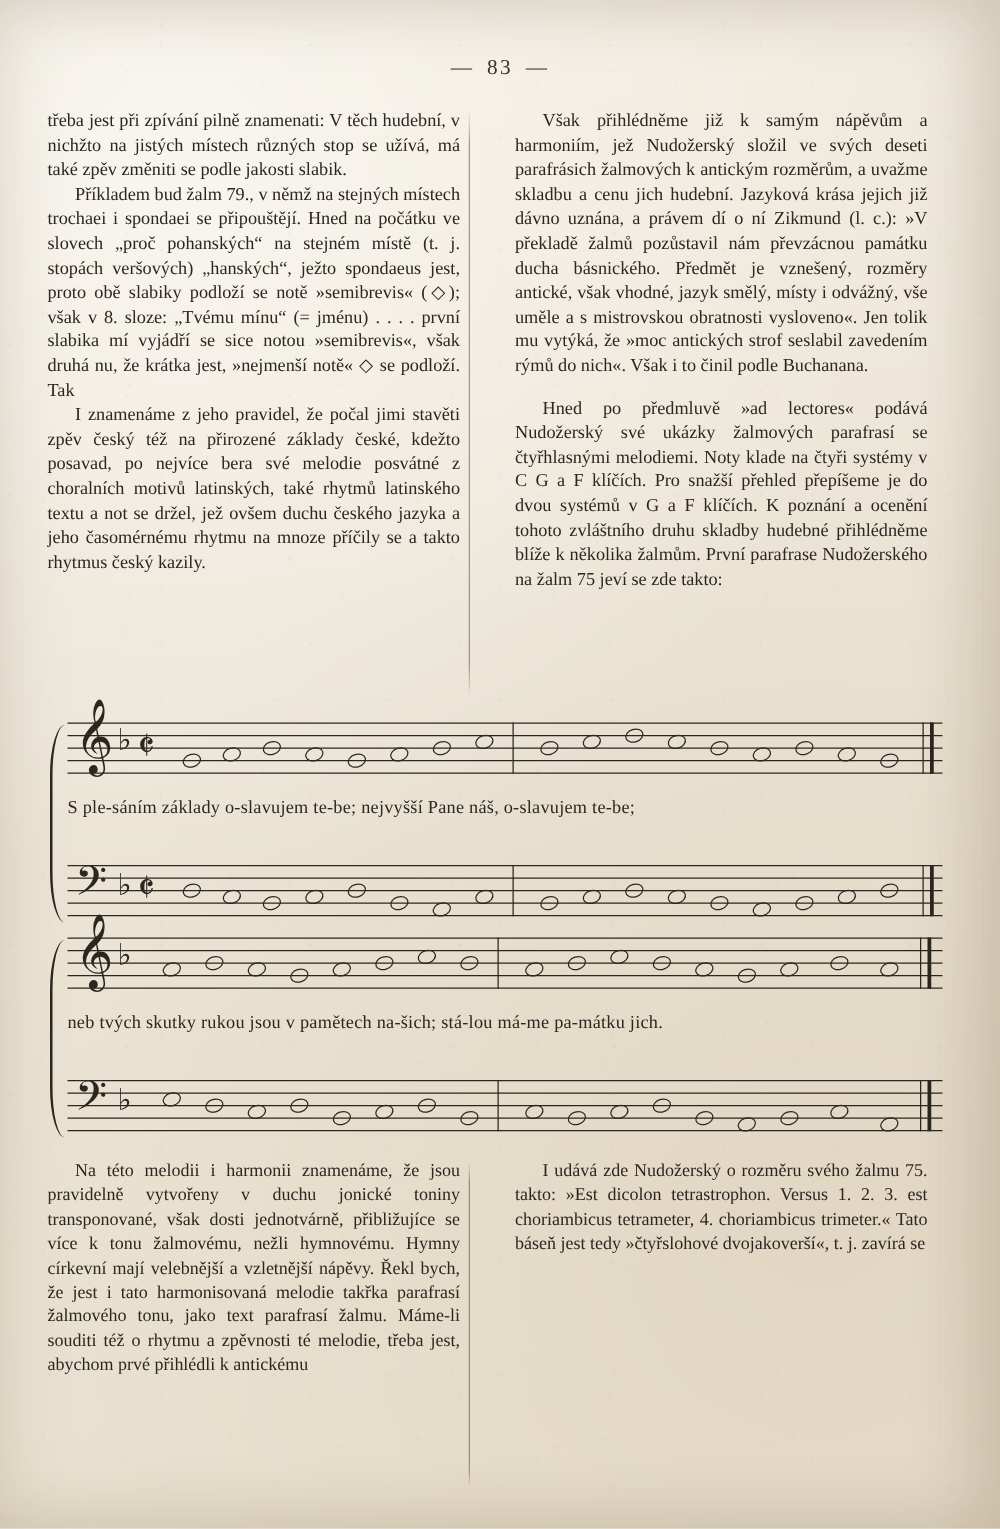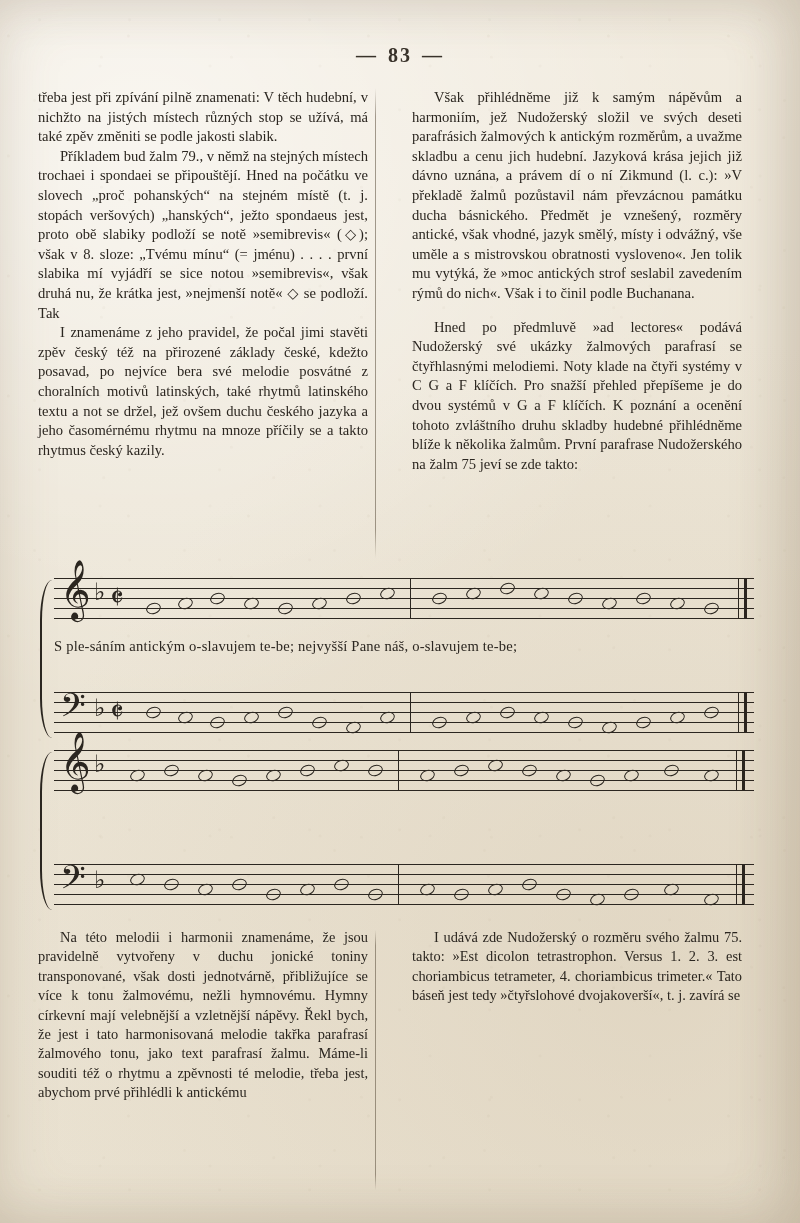--- a/index.html
+++ b/index.html
@@ -48,10 +48,9 @@
     left: 0;
     width: 800px;
     text-align: center;
-    font-size: 20px;
+    font-size: 17px;
     letter-spacing: 2px;
     color: #39332b;
-    font-weight: bold;
   }
   .folio .dash { margin: 0 10px; }
 

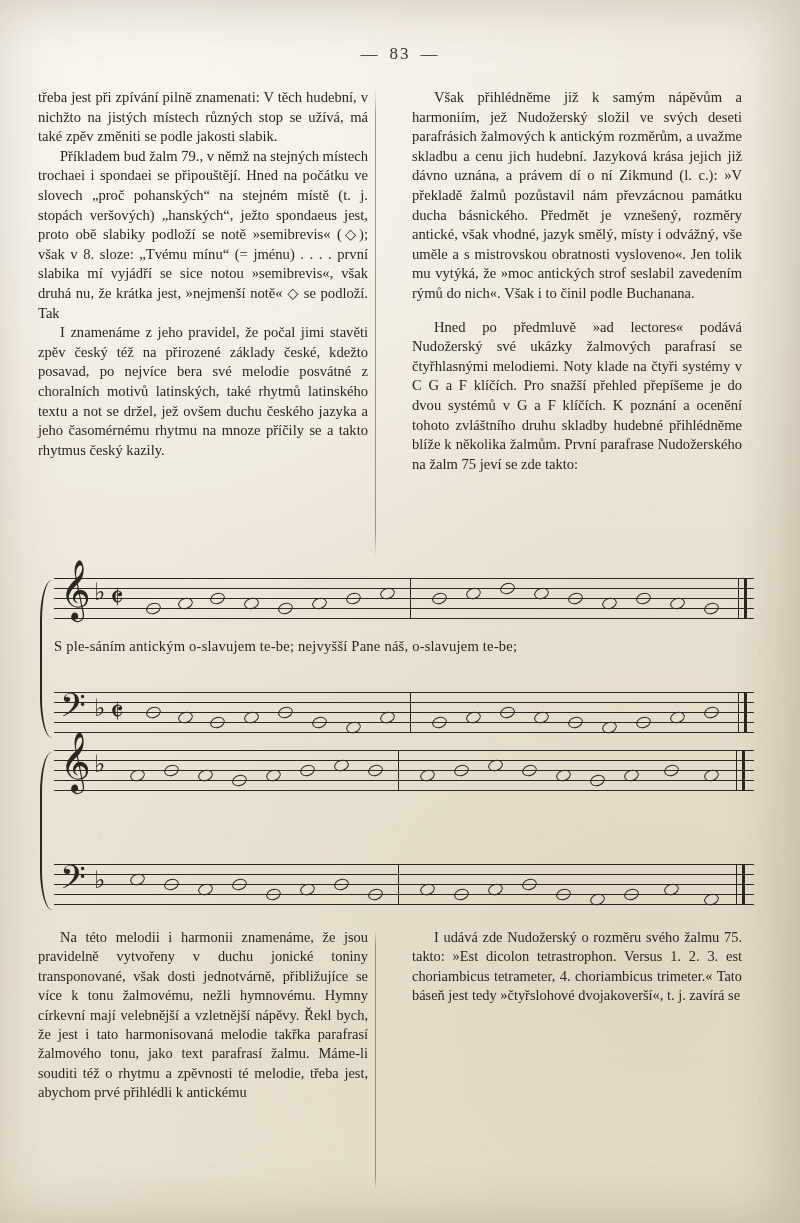--- a/index.html
+++ b/index.html
@@ -244,7 +244,7 @@
       <div class="barline thick" style="left:690px;"></div>
     </div>
 
-    <div class="lyrics s1">S ple-sáním antickým o-slavujem te-be;       nejvyšší  Pane náš, o-slavujem  te-be;</div>
+    <div class="lyrics s1">S ple-sáním základy o-slavujem te-be;       nejvyšší  Pane náš, o-slavujem  te-be;</div>
 
     <div class="stave" style="top:116px;">
       <div class="line"></div>

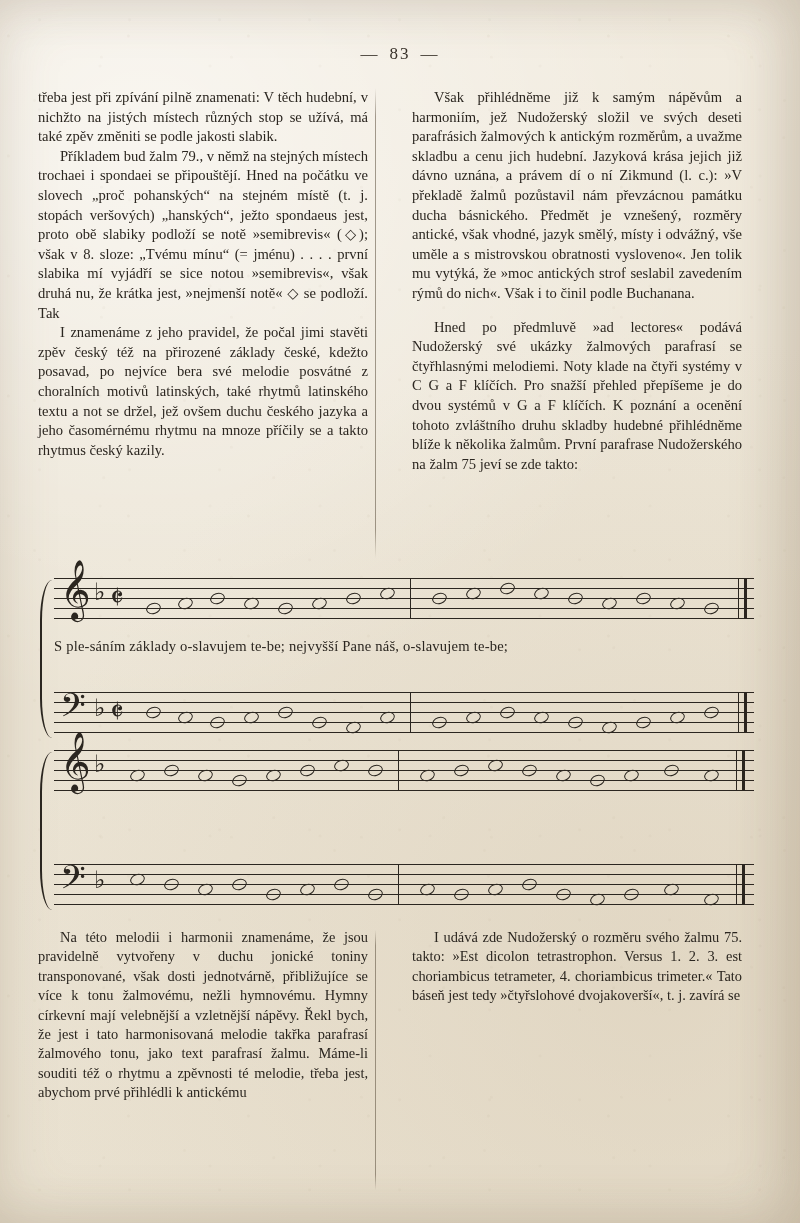--- a/index.html
+++ b/index.html
@@ -315,6 +315,7 @@
       <div class="barline thick" style="left:688px;"></div>
     </div>
 
+    <div class="lyrics s2">neb tvých skutky rukou jsou v pamětech na-šich;   stá-lou má-me pa-mátku jich.</div>
 
     <div class="stave" style="top:116px;">
       <div class="line"></div>

